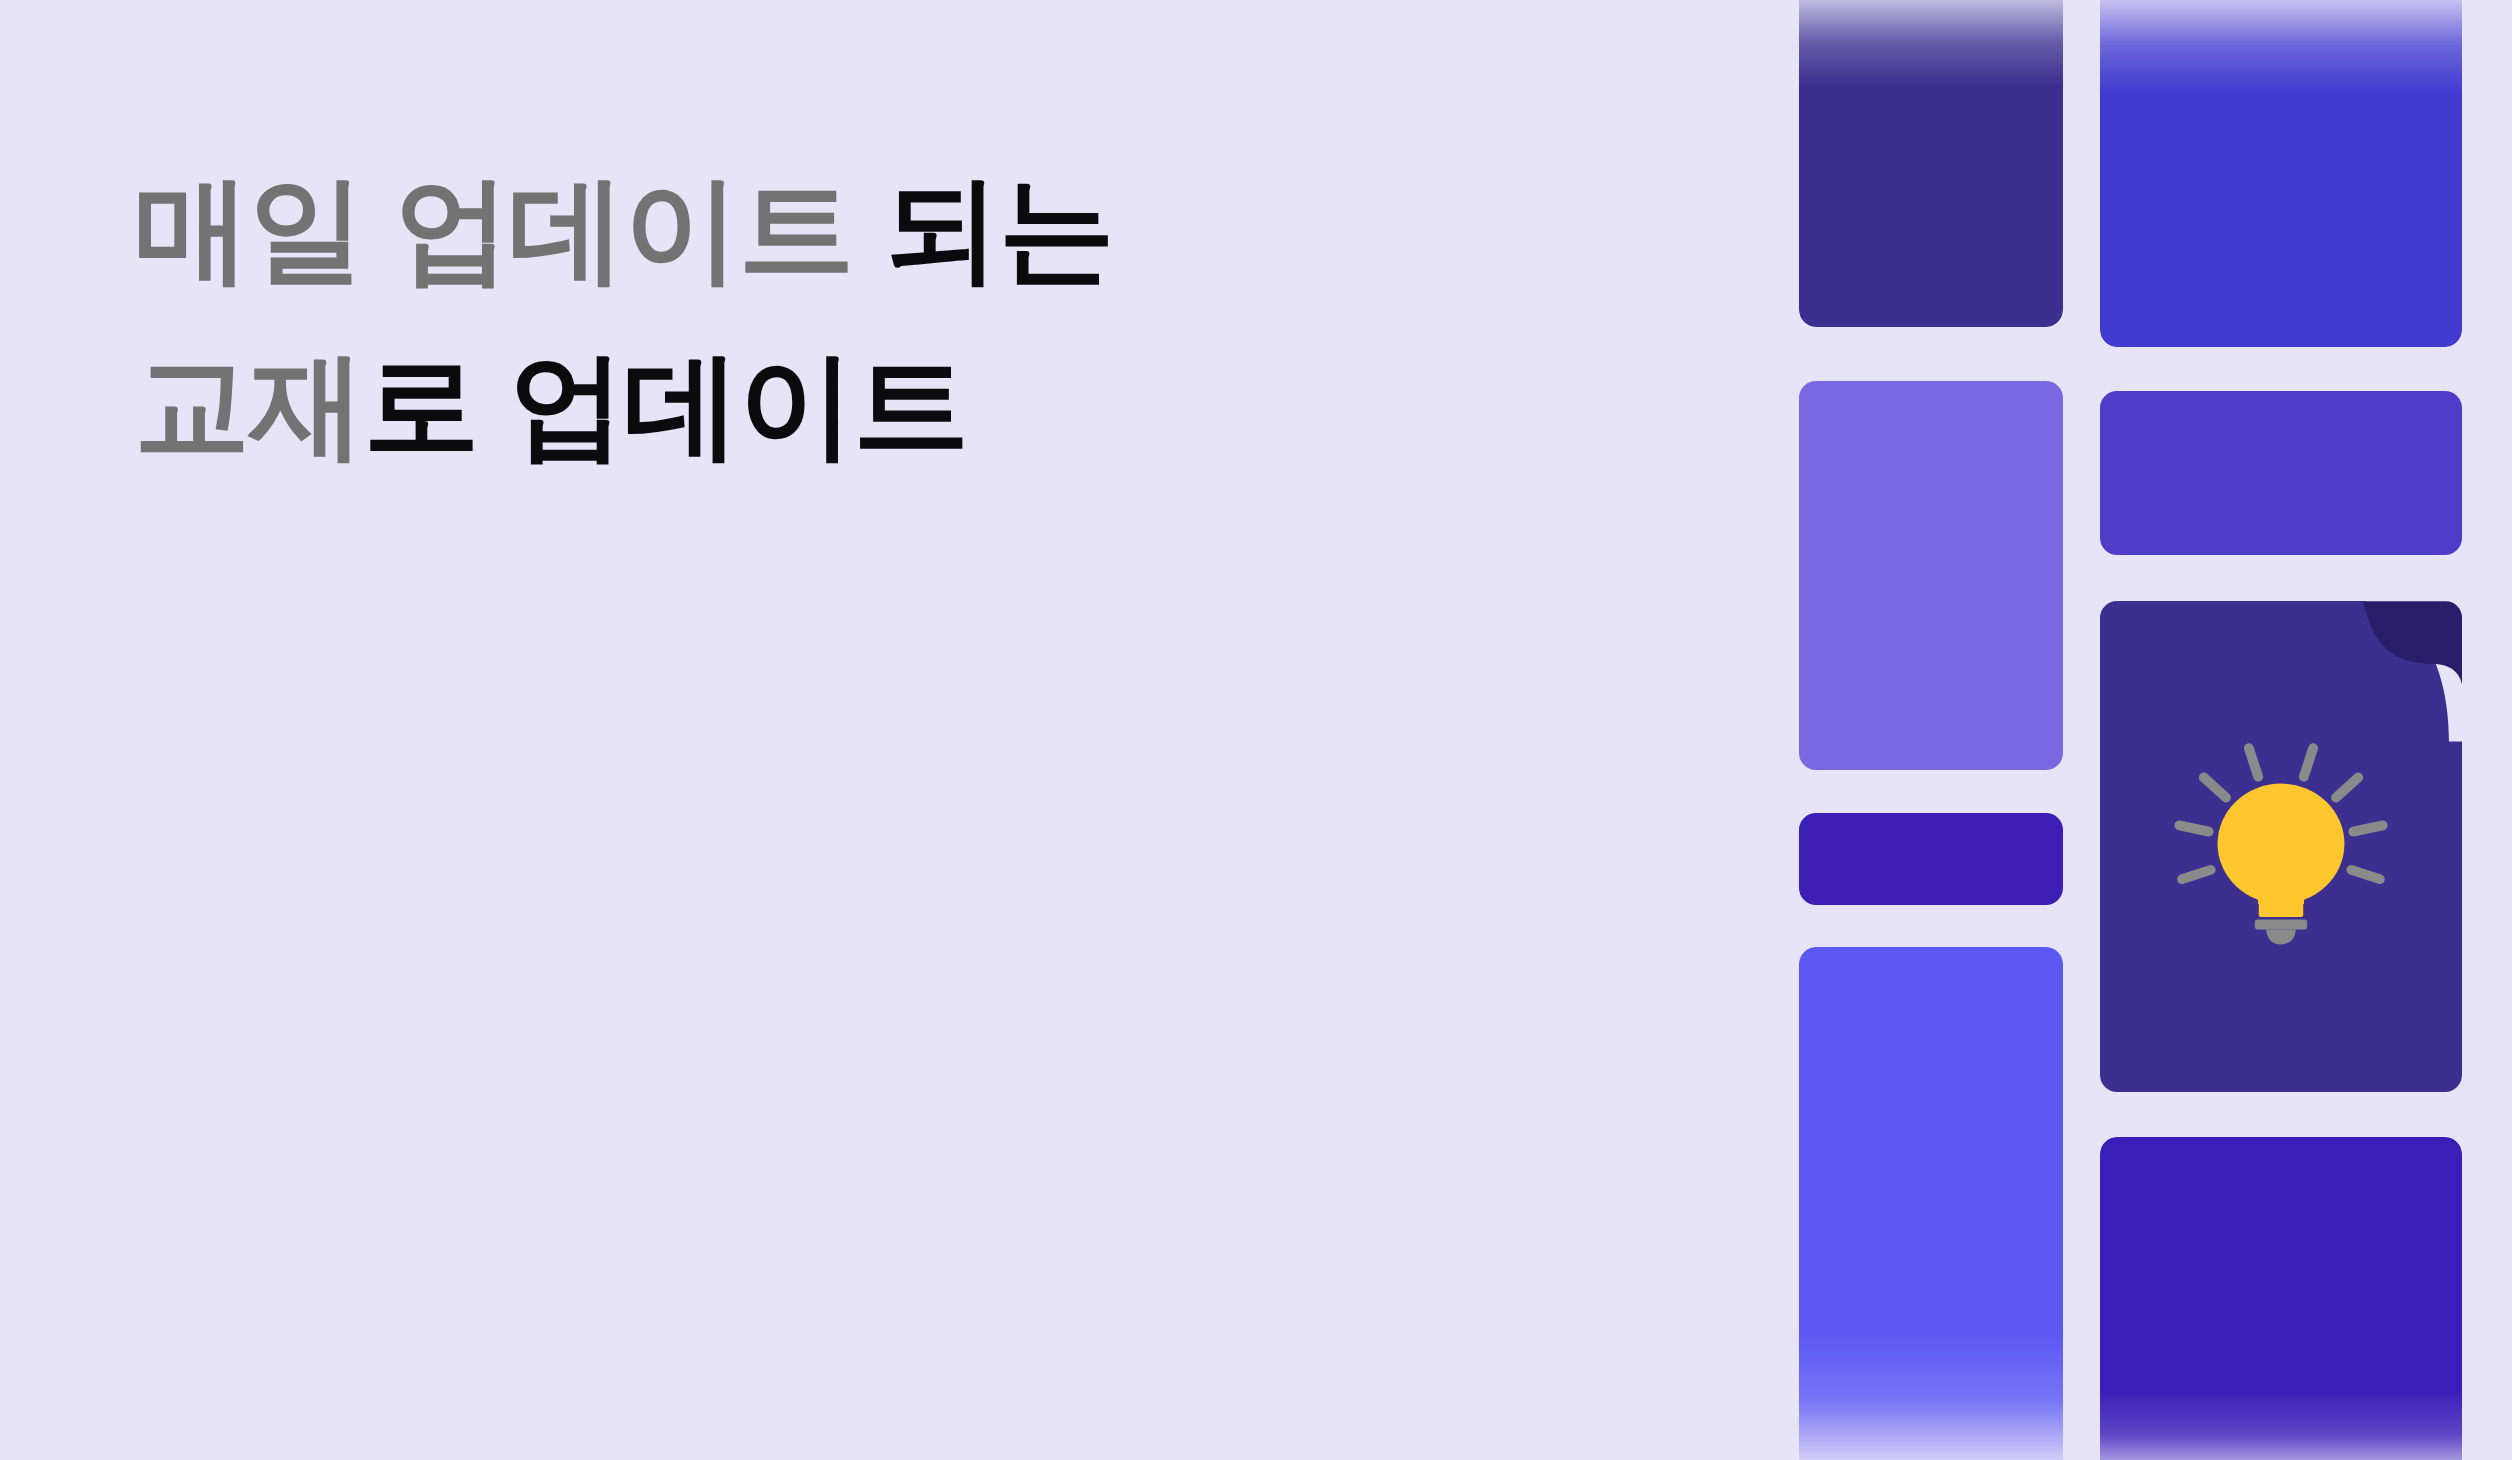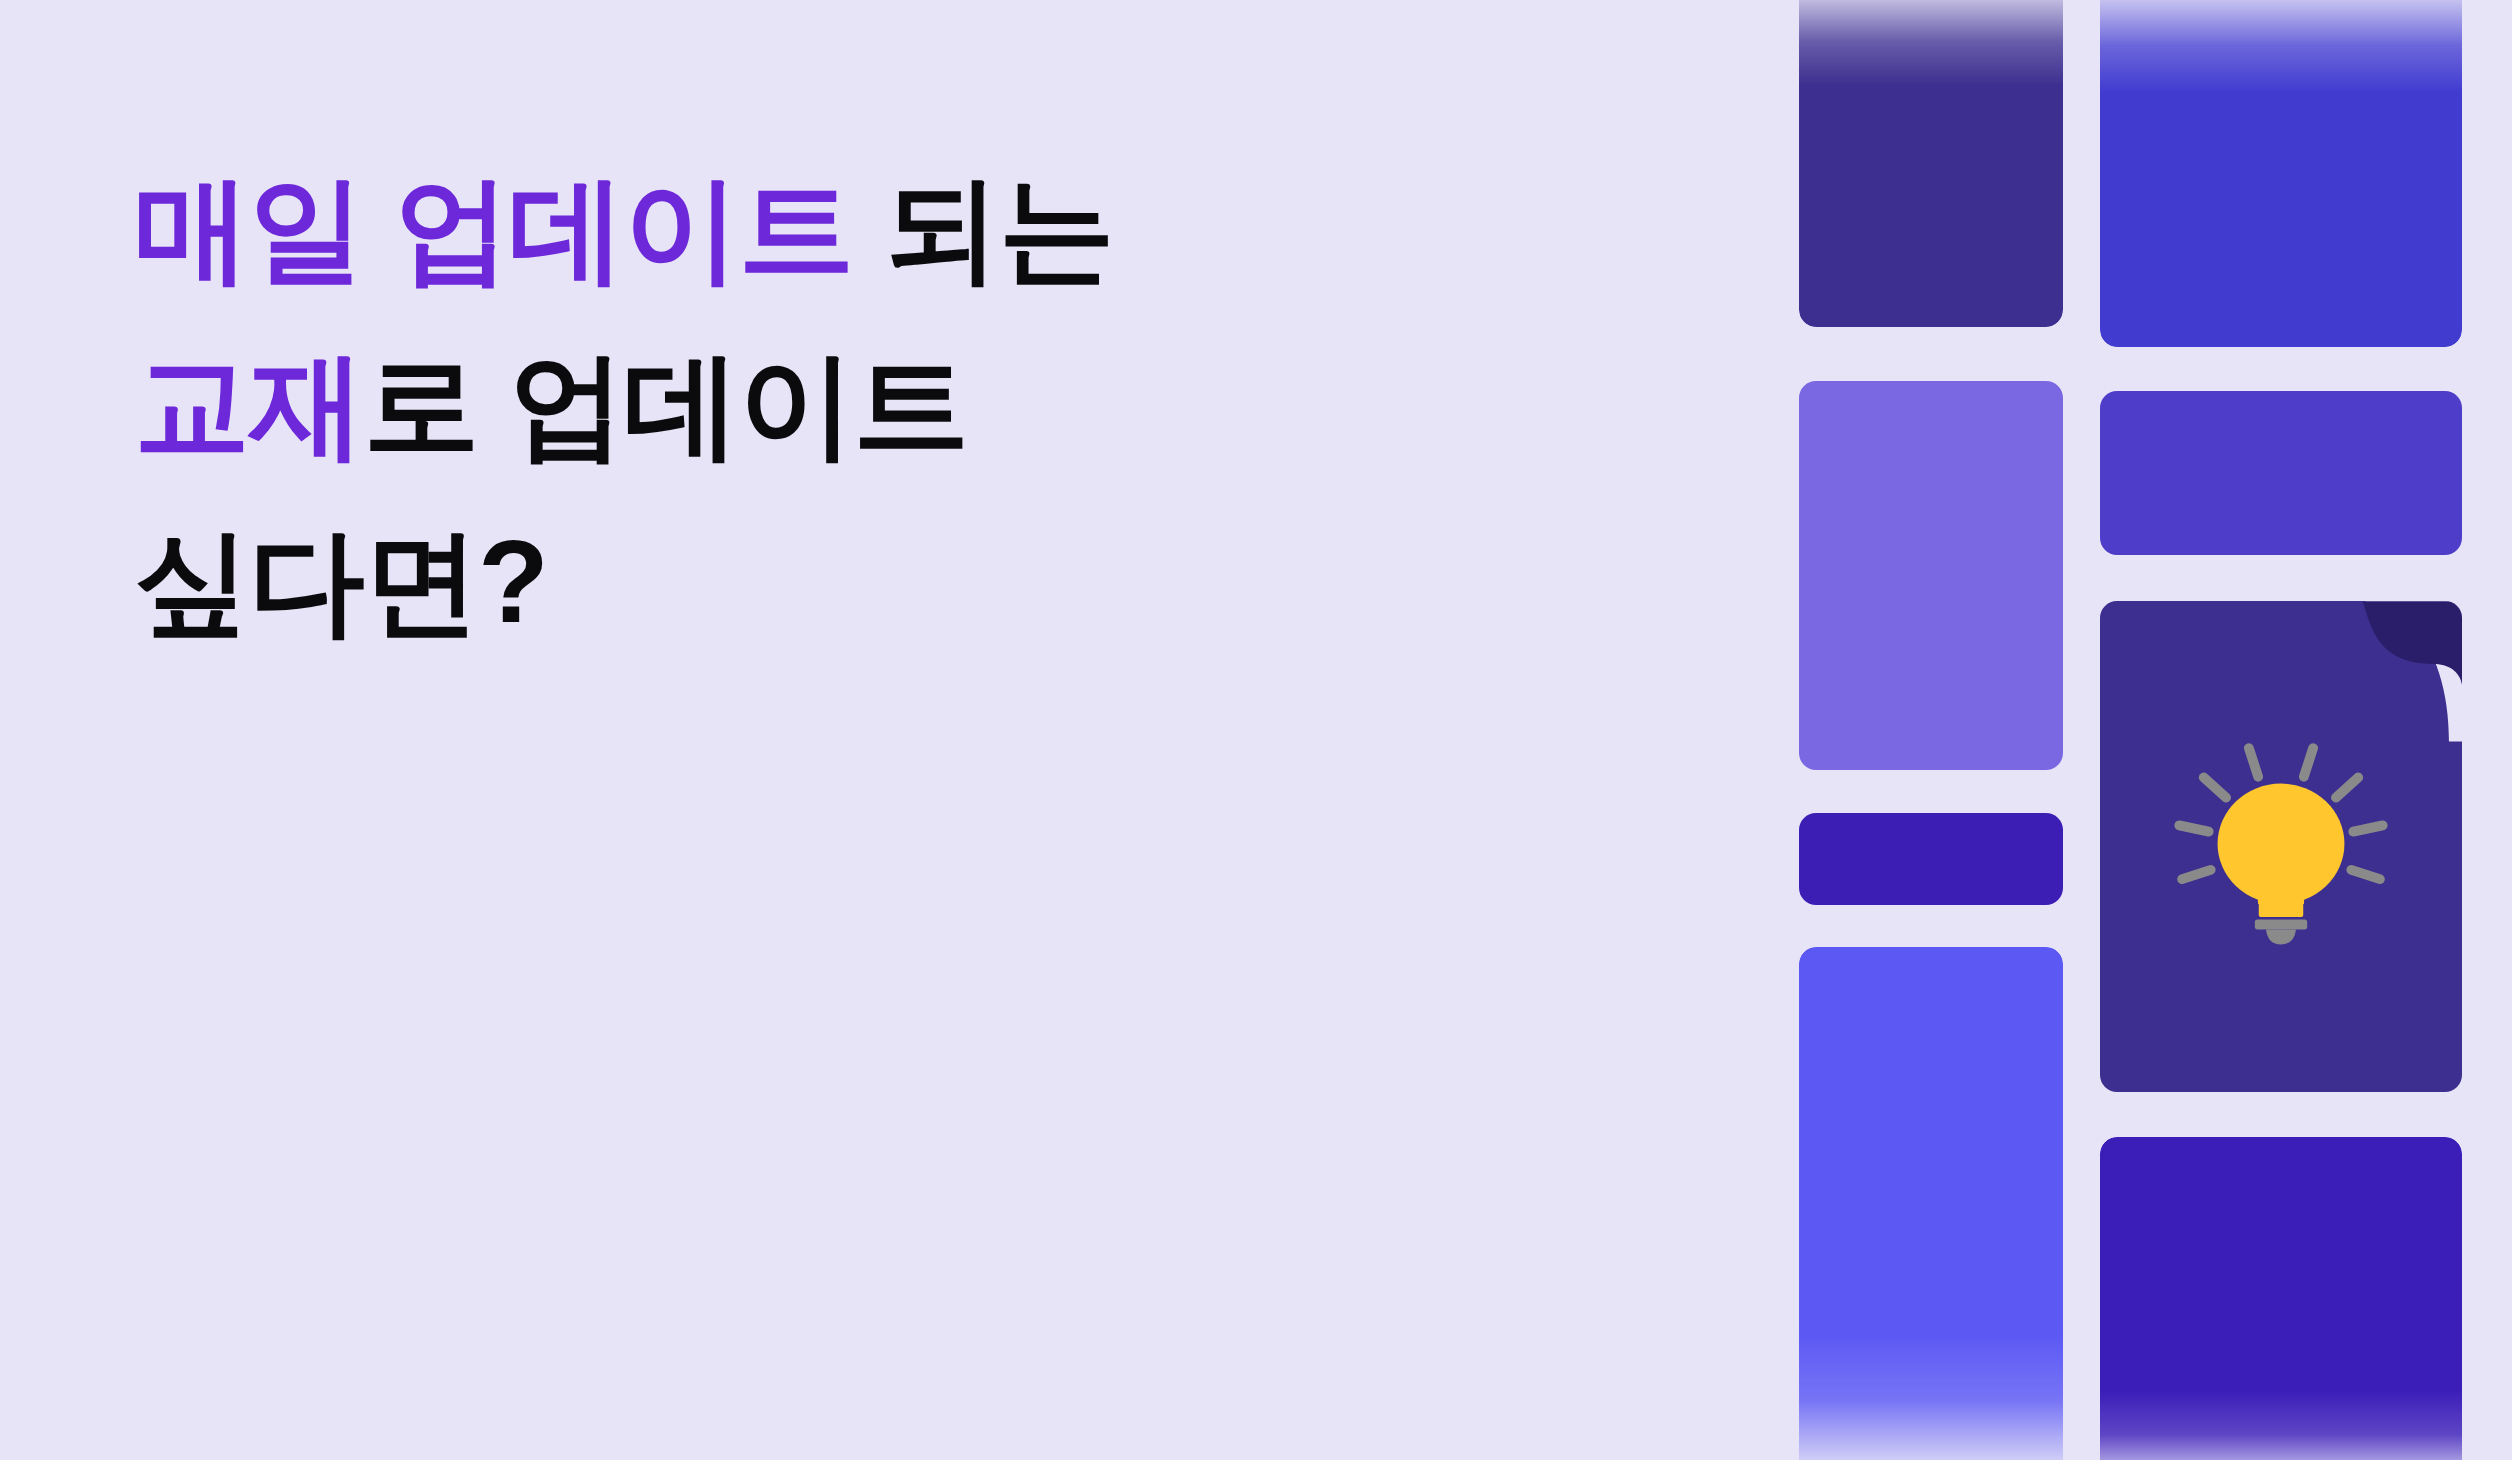--- a/index.html
+++ b/index.html
@@ -41,7 +41,7 @@
     -webkit-font-smoothing:antialiased;
   }
 
-  .hl-accent { color:#6d28d9; }
+  .hl-accent { color:#737373; }
 
   
   .mosaic {

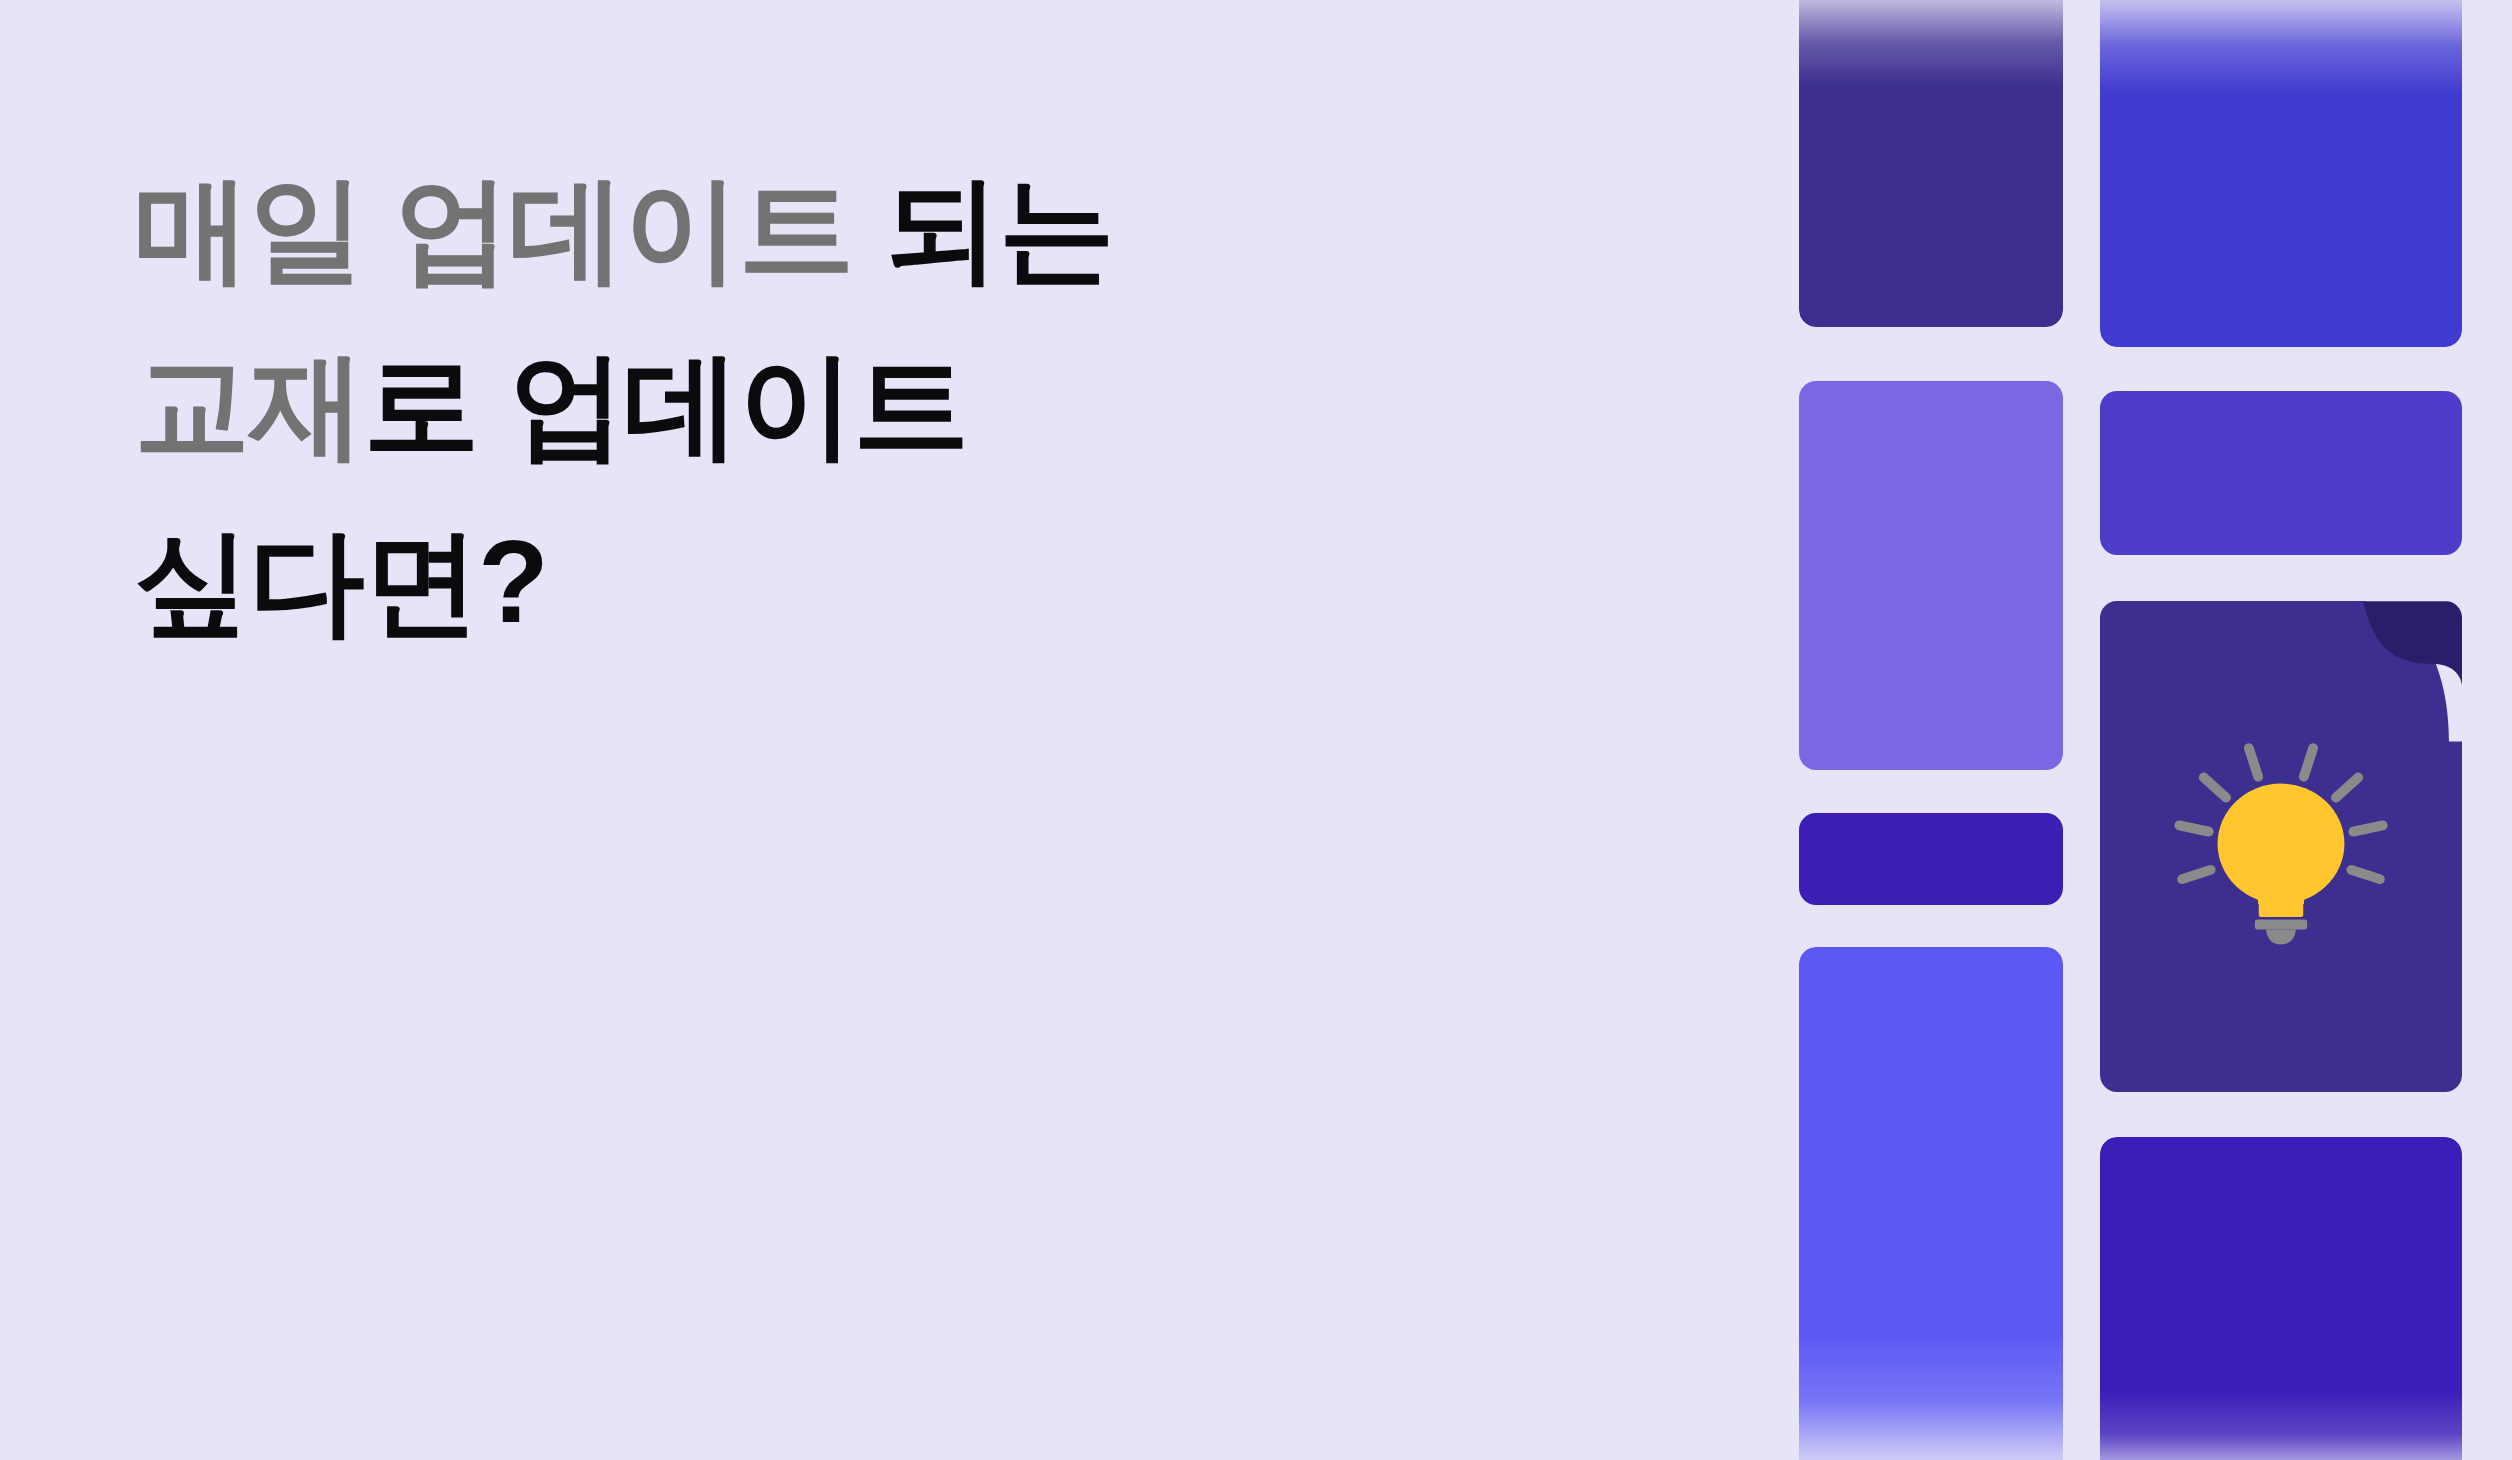--- a/index.html
+++ b/index.html
@@ -125,7 +125,6 @@
       <span class="hl-accent">교재</span><span>로 업데이트</span>
     </div>
 
-    <div class="headline-line">싶다면?</div>
 
   </div>
 

